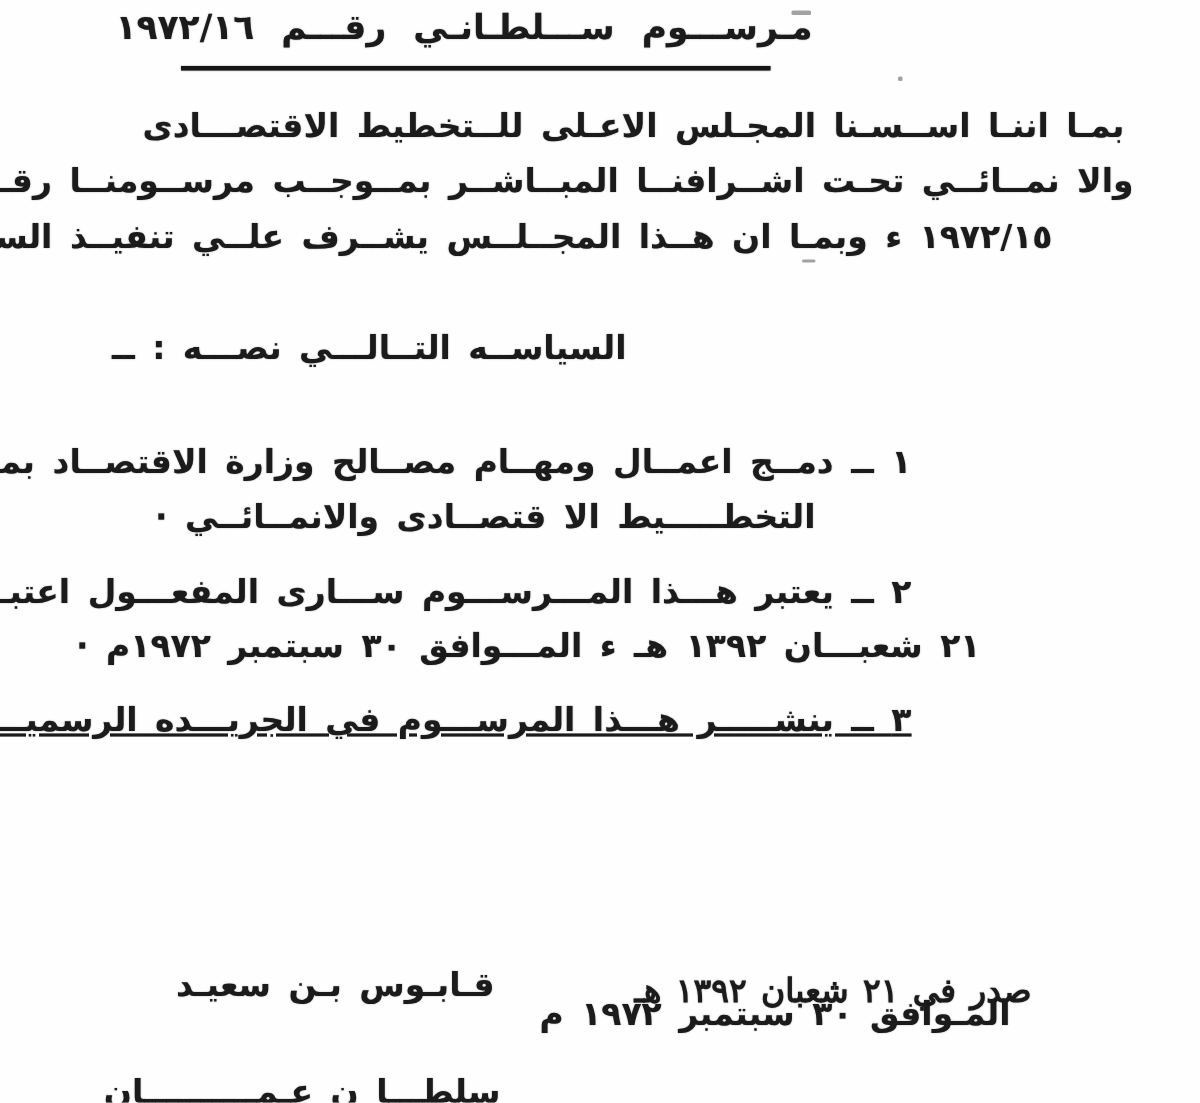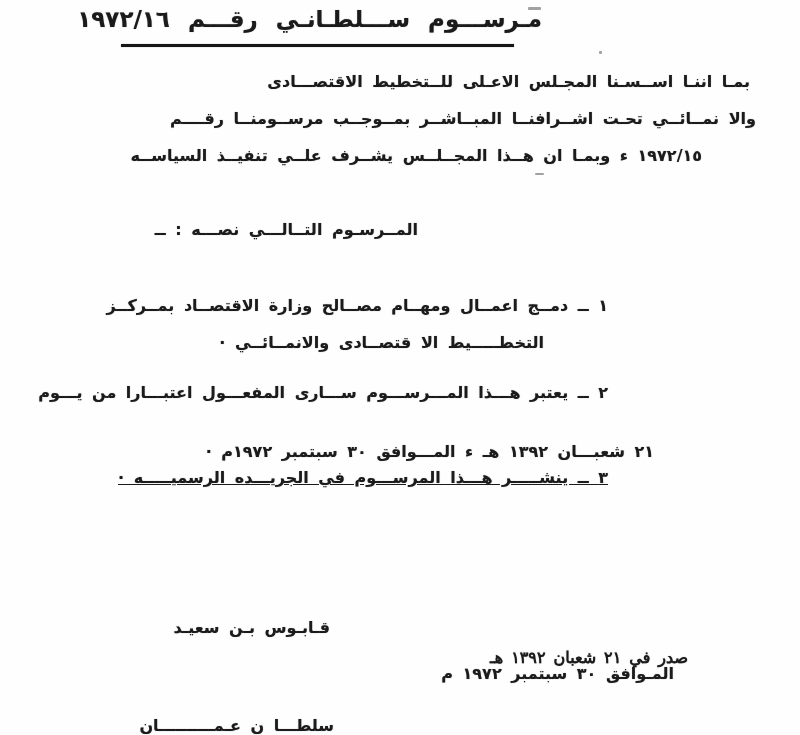--- a/index.html
+++ b/index.html
@@ -31,7 +31,7 @@
     letter-spacing: 0.5px;
     word-spacing: 10px;
   }
-  .body-line { font-size: 16px; }
+  .body-line { font-size: 22px; }
   .rule {
     position: absolute;
     background: #161616;

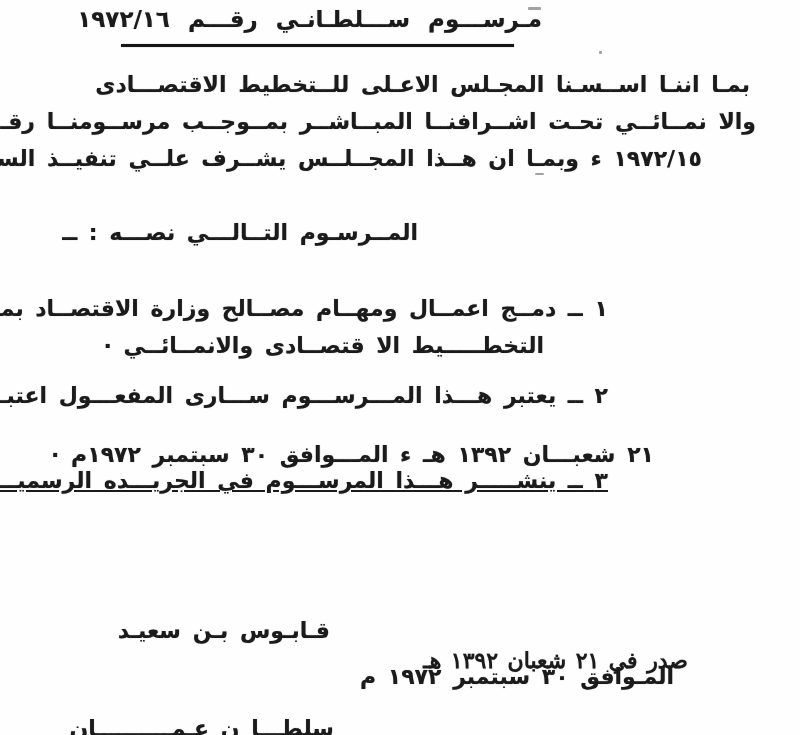--- a/index.html
+++ b/index.html
@@ -55,7 +55,7 @@
   <div class="tline body-line" style="top:72px;  right:50px;">بمـا اننـا اســسـنا المجـلس الاعـلى للــتخطيط الاقتصـــادى</div>
   <div class="tline body-line" style="top:109px; right:44px;">والا نمــائــي تحـت اشــرافنــا المبــاشــر بمــوجــب مرســومنــا رقــــم</div>
   <div class="tline body-line" style="top:146px; right:98px;">١٩٧٢/١٥ ء وبمـا ان هــذا المجــلــس يشــرف علــي تنفيــذ السياســه</div>
-  <div class="tline body-line" style="top:220px; right:382px;">المــرسـوم التــالـــي نصـــه : ــ</div>
+  <div class="tline body-line" style="top:220px; right:382px;">السياســه التــالـــي نصـــه : ــ</div>
 
   <div class="tline body-line" style="top:296px; right:192px;">١ ــ دمــج اعمــال ومهــام مصــالح وزارة الاقتصــاد بمــركــز</div>
   <div class="tline body-line" style="top:333px; right:256px;">التخطـــــيط الا قتصــادى والانمــائــي ·</div>

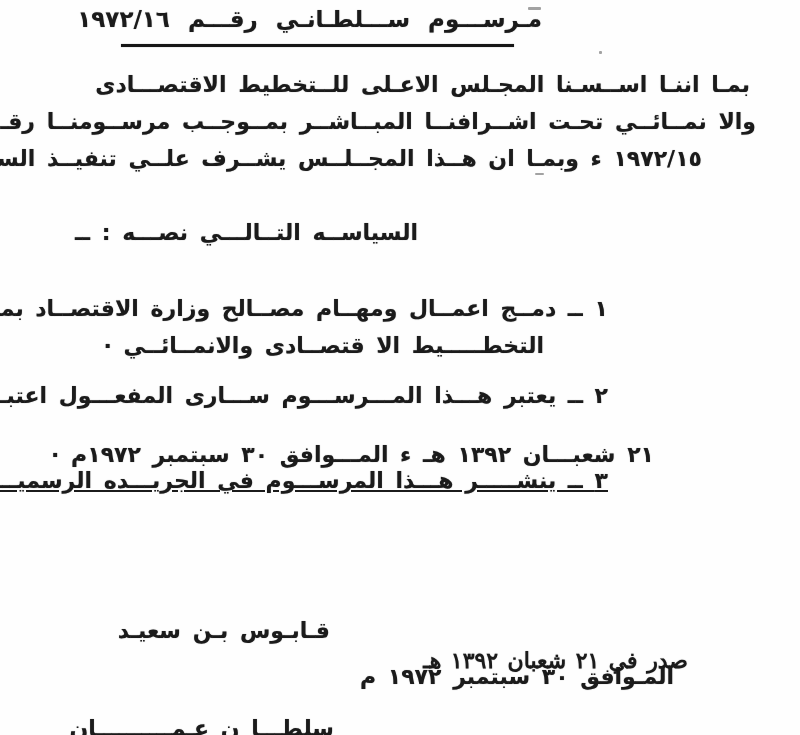--- a/index.html
+++ b/index.html
@@ -61,7 +61,7 @@
   <div class="tline body-line" style="top:333px; right:256px;">التخطـــــيط الا قتصــادى والانمــائــي ·</div>
 
   <div class="tline body-line" style="top:383px; right:192px;">٢ ــ يعتبر هـــذا المـــرســـوم ســـارى المفعـــول اعتبـــارا من يـــوم</div>
-  <div class="tline body-line" style="top:442px; right:146px;">٢١ شعبـــان ١٣٩٢ هـ ء المـــوافق ٣٠ سبتمبر ١٩٧٢م ·</div>
+  <div class="tline body-line" style="top:419px; right:146px;">٢١ شعبـــان ١٣٩٢ هـ ء المـــوافق ٣٠ سبتمبر ١٩٧٢م ·</div>
 
   <div class="tline body-line" style="top:468px; right:192px;text-decoration:underline;">٣ ــ ينشـــــر هـــذا المرســـوم في الجريـــده الرسميـــــه ·</div>
 

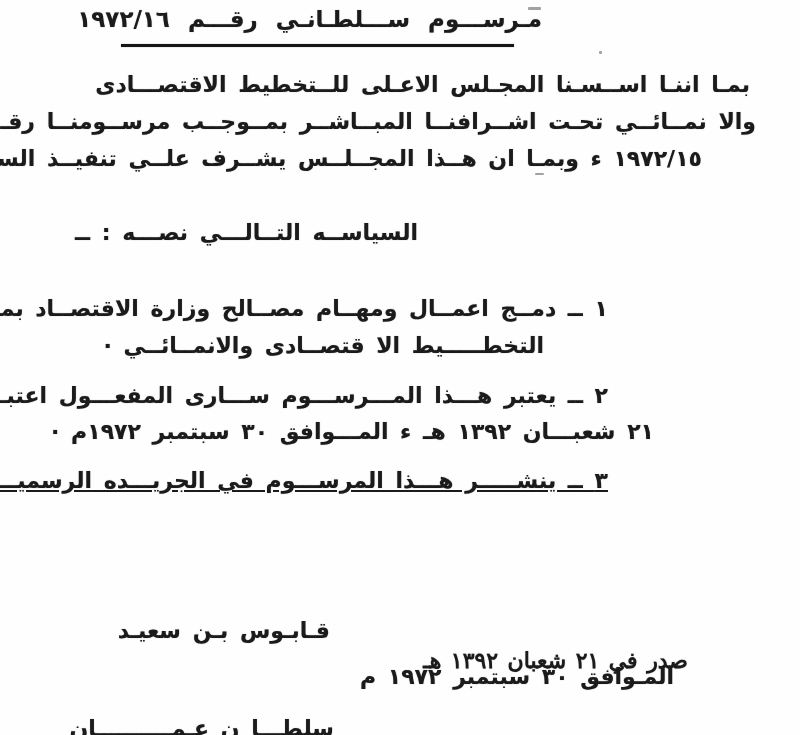--- a/index.html
+++ b/index.html
@@ -65,7 +65,7 @@
 
   <div class="tline body-line" style="top:468px; right:192px;text-decoration:underline;">٣ ــ ينشـــــر هـــذا المرســـوم في الجريـــده الرسميـــــه ·</div>
 
-  <div class="tline body-line" style="top:618px; right:470px;margin-left:34px;">قـابـوس بـن سعيـد</div>
+  <div class="tline body-line" style="top:645px; right:470px;margin-left:34px;">قـابـوس بـن سعيـد</div>
   <div class="tline body-line" style="top:716px; right:466px;">سلطـــا ن عـمــــــــــان</div>
 
   <div class="tline body-line" style="top:648px; right:112px;font-family:Liberation Serif, serif;">صدر في ٢١ شعبان ١٣٩٢ هـ</div>

